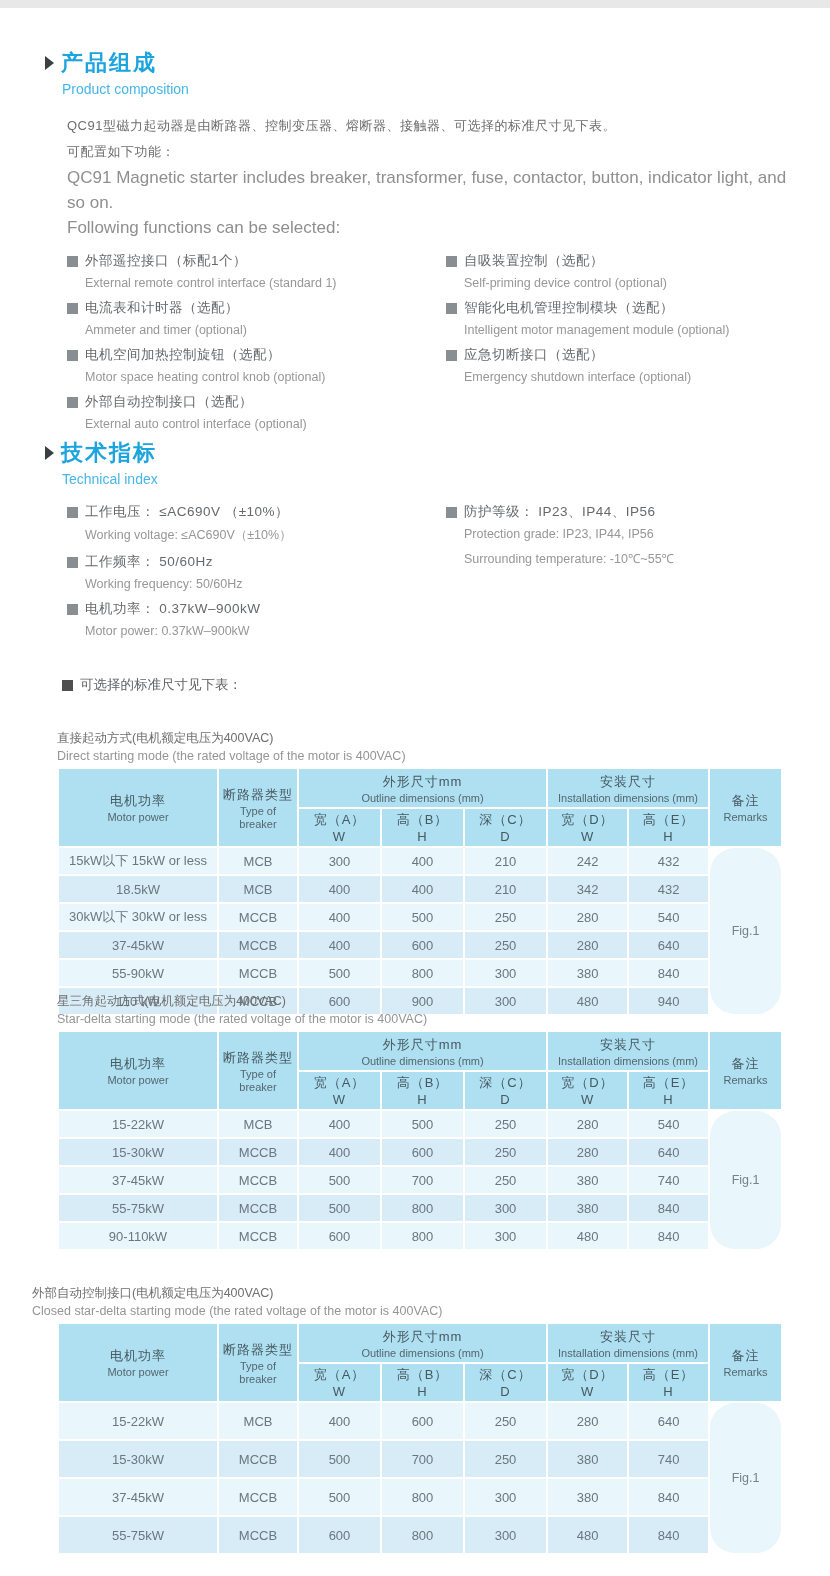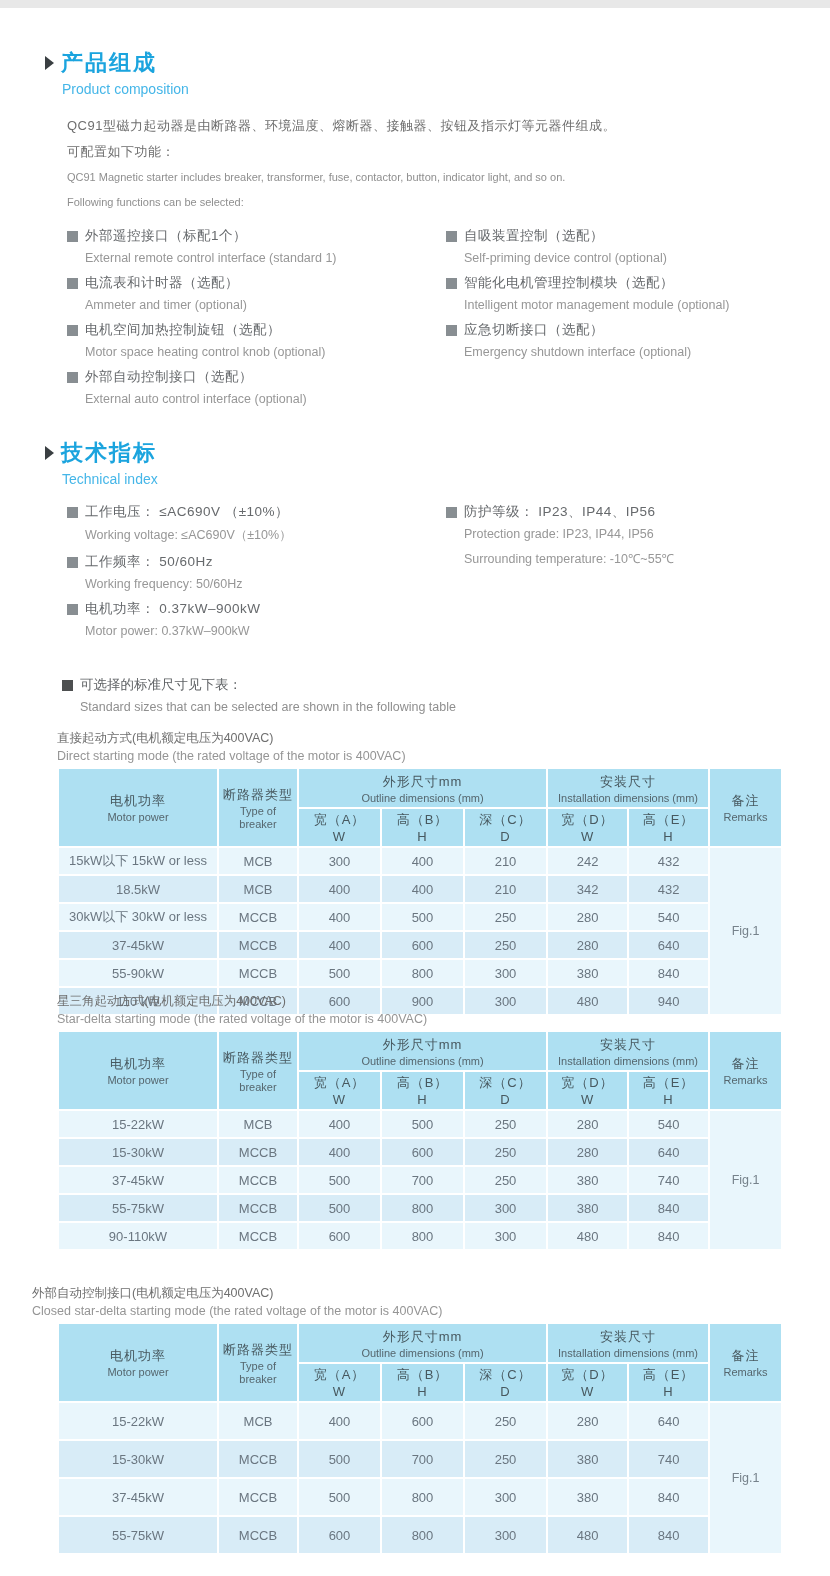--- a/index.html
+++ b/index.html
@@ -66,7 +66,7 @@
     <div class="title-en">Product composition</div>
 
     <div class="intro">
-      <div class="p-zh">QC91型磁力起动器是由断路器、环境温度、熔断器、接触器、按钮及指示灯等元器件组成。</div>
+      <div class="p-zh">QC91型磁力起动器是由断路器、控制变压器、熔断器、接触器、可选择的标准尺寸见下表。</div>
       <div class="p-zh">可配置如下功能：</div>
       <div class="p-en">QC91 Magnetic starter includes breaker, transformer, fuse, contactor, button, indicator light, and so on.</div>
       <div class="p-en">Following functions can be selected:</div>

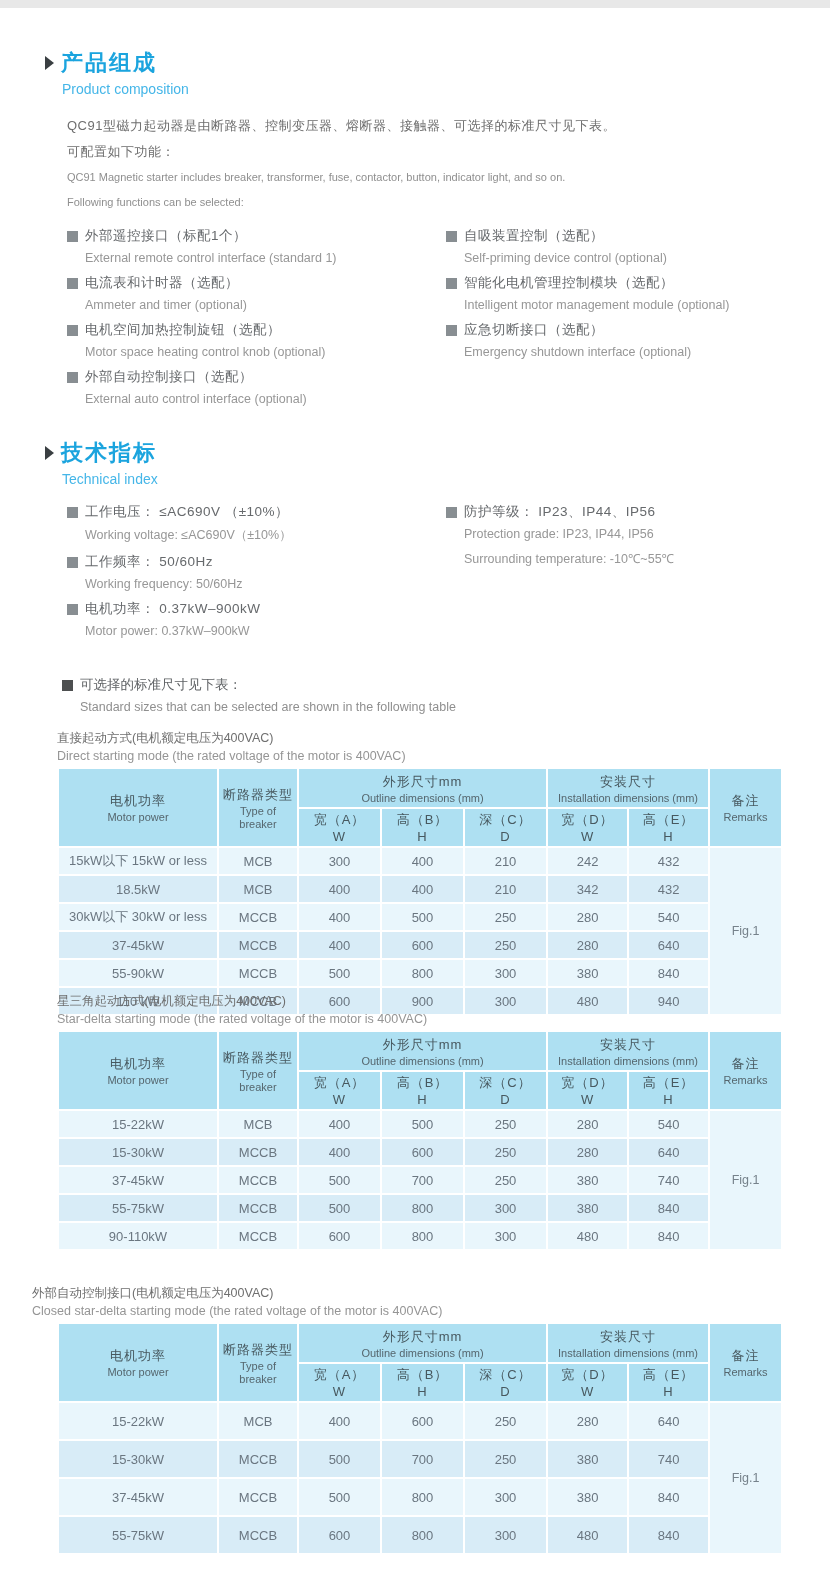--- a/index.html
+++ b/index.html
@@ -19,7 +19,7 @@
   
   .intro { margin-left:22px; margin-top:16px; }
   .p-zh { font-size:13px; color:#6e6e6e; line-height:26px; letter-spacing:0.5px; }
-  .p-en { font-size:11px; color:#8f8f8f; line-height:25px; }
+  .p-en { font-size:17px; color:#8f8f8f; line-height:25px; }
 
   
   .two-col { display:flex; margin-left:22px; margin-top:8px;justify-content:flex-end; }

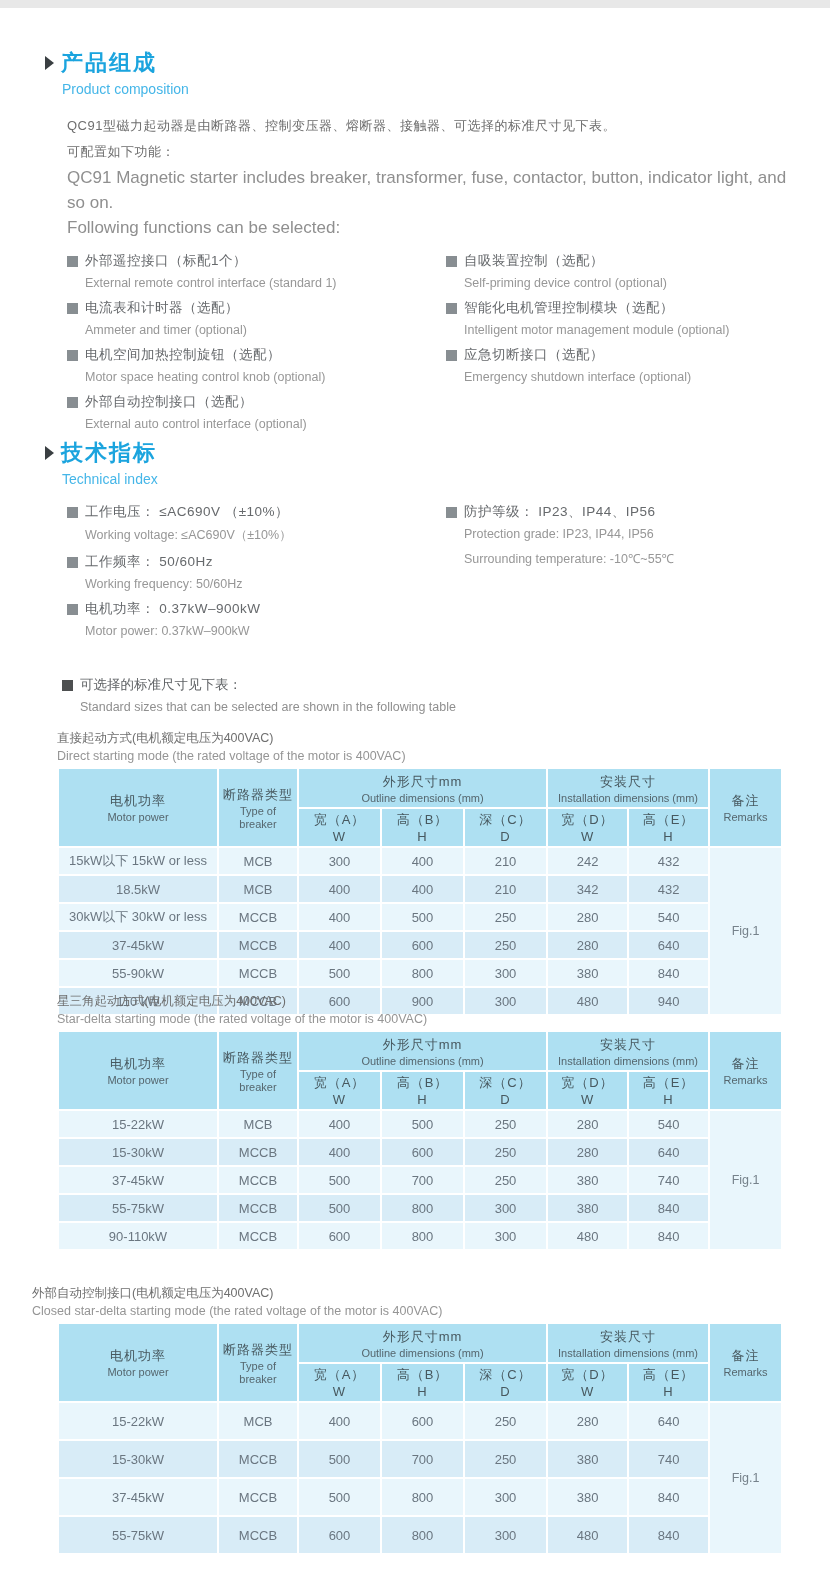--- a/index.html
+++ b/index.html
@@ -180,7 +180,6 @@
         <span class="sq"></span>
         <span>可选择的标准尺寸见下表：</span>
       </div>
-    <div class="note-en">Standard sizes that can be selected are shown in the following table</div>
   </div>
 
   <div class="table-block" style="top:722px;">

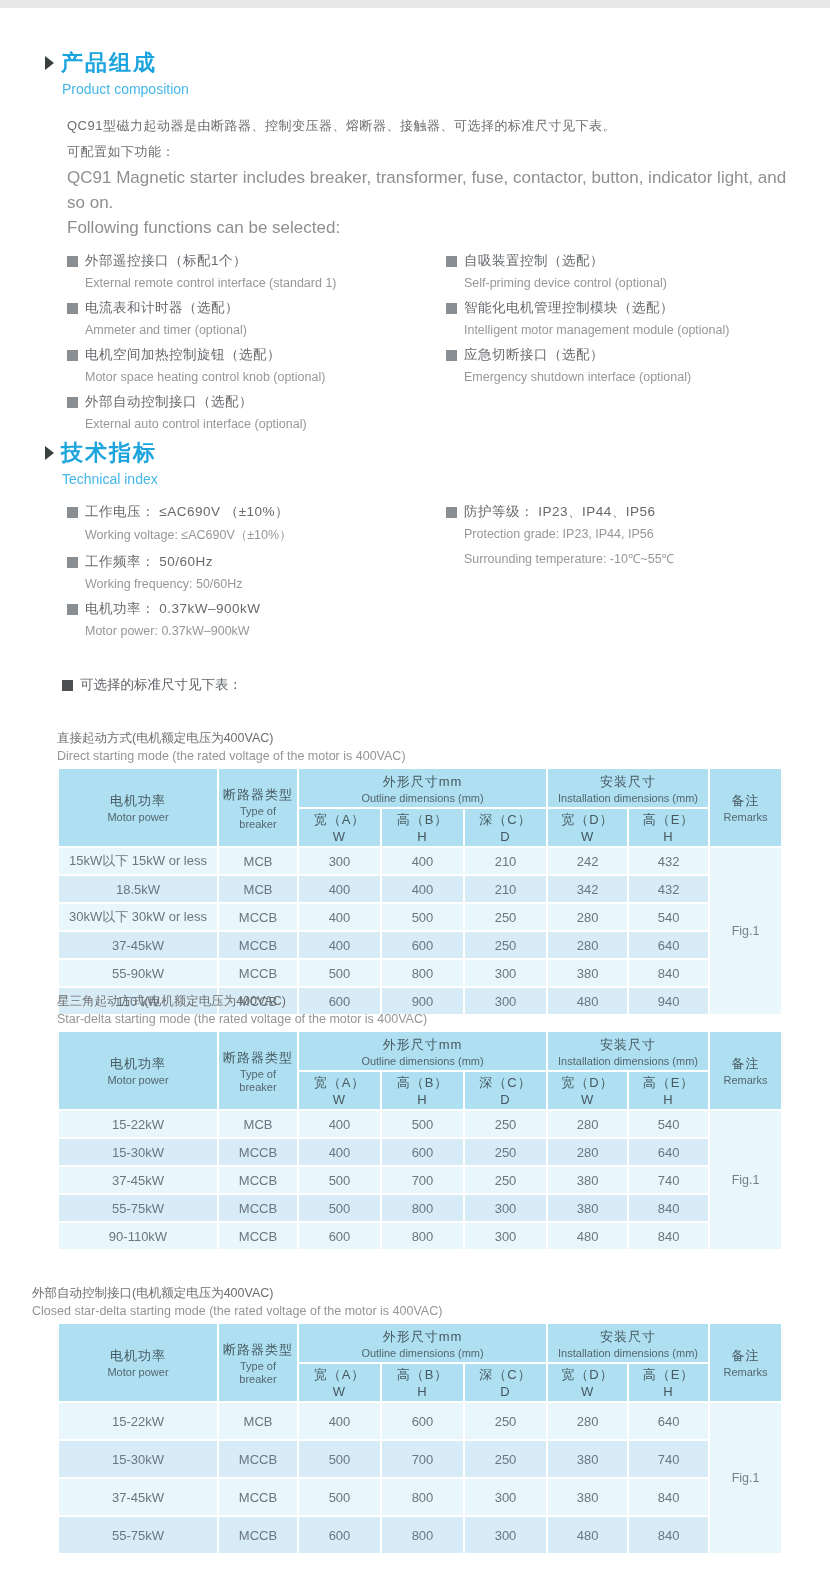--- a/index.html
+++ b/index.html
@@ -51,7 +51,7 @@
   .t3 tbody td { height:36px; }
   tbody tr:nth-child(odd) td { background:#e9f6fc; }
   tbody tr:nth-child(even) td { background:#d8ecf7; }
-  tbody td.remarks-cell { background:#e6f4fb; color:#76828b; font-size:12.5px; }
+  tbody td.remarks-cell { background:#e6f4fb; color:#76828b; font-size:12.5px;border-radius:25px; }
 </style>
 </head>
 <body>

